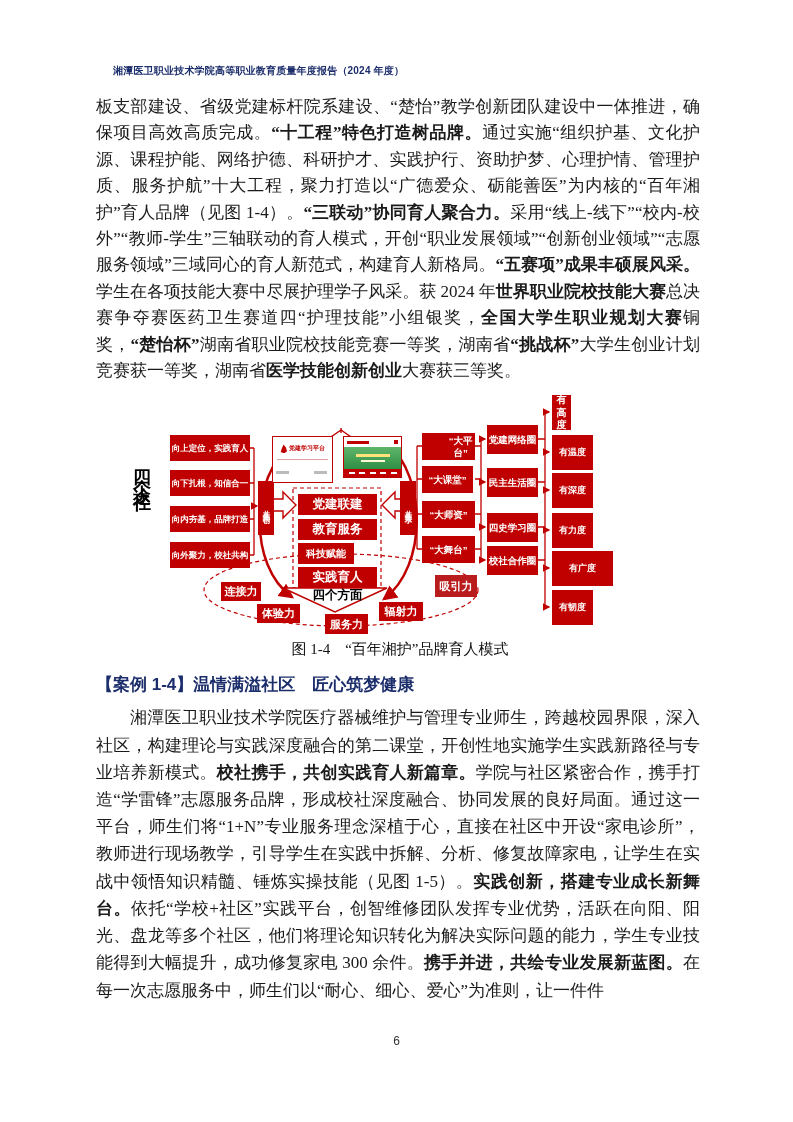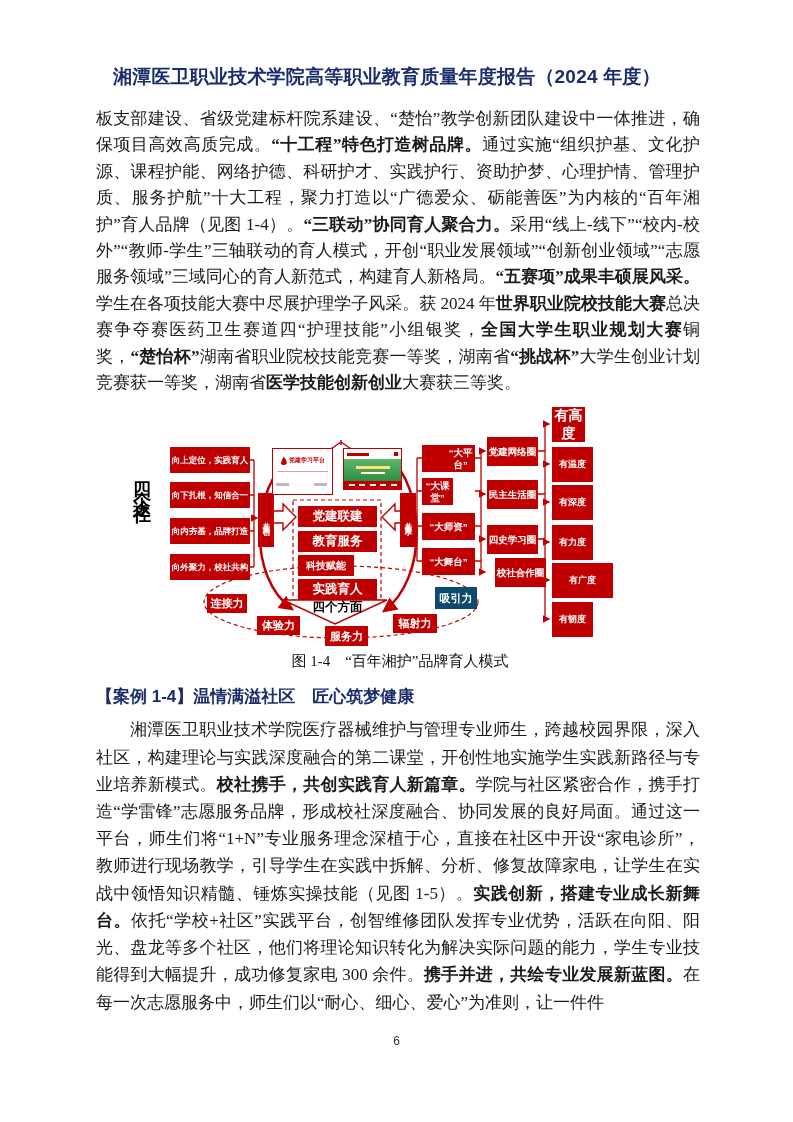--- a/index.html
+++ b/index.html
@@ -8,7 +8,7 @@
   .content{position:absolute;left:96px;top:0;width:604px;}
   .report-header{margin-top:64px;margin-left:17px;
         font-family:"Liberation Sans",sans-serif;font-weight:bold;
-        font-size:19px;color:#1b2d6b;letter-spacing:0.2px;}
+        font-size:10px;color:#1b2d6b;letter-spacing:0.2px;}
   .para{font-size:17px;line-height:26.4px;text-align:justify;margin:0;}
   .para.case{line-height:27.2px;text-indent:2em;}
   .para .b{font-weight:bold;}

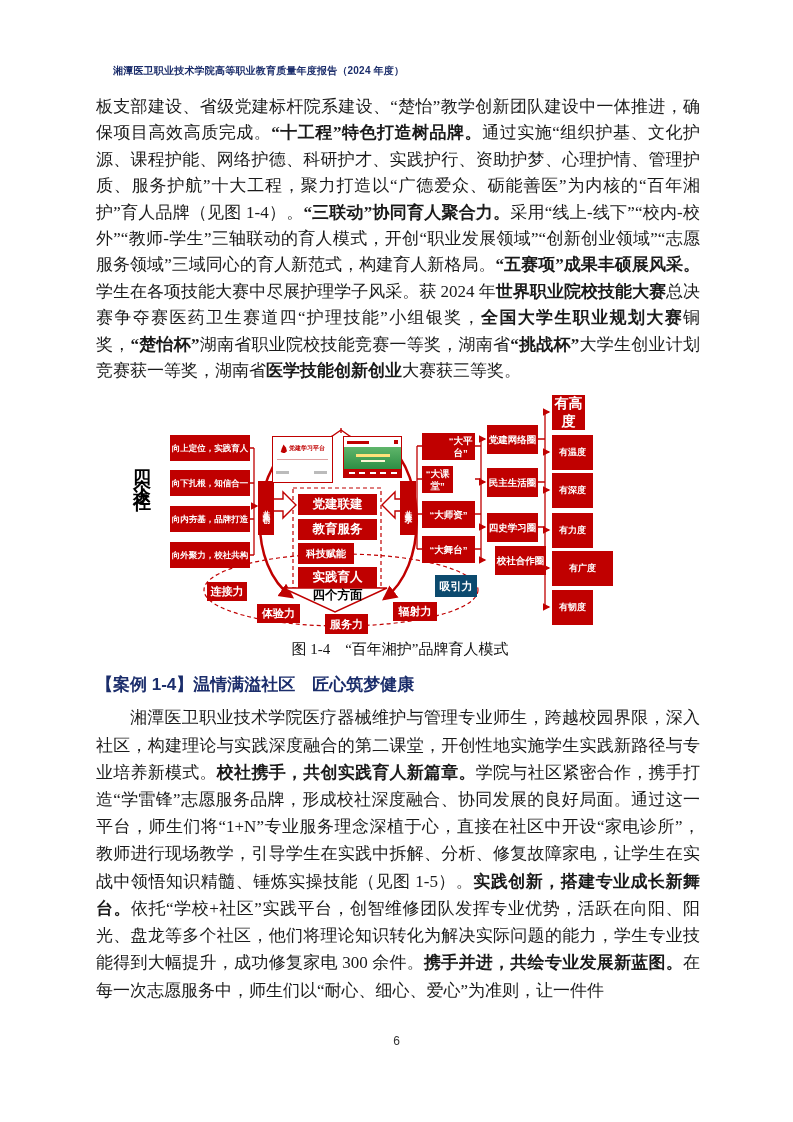--- a/index.html
+++ b/index.html
@@ -170,7 +170,7 @@
         <div class="rb" style="left:367px;top:127px;width:51px;height:29px;font-size:9.5px;">四史学习圈</div>
         <div class="rb" style="left:367px;top:160px;width:51px;height:29px;font-size:9.5px;margin-left:8px;">校社合作圈</div>
 
-        <div class="rb" style="left:432px;top:9px;width:33px;height:35px;font-size:14px;">有高度</div>
+        <div class="rb" style="left:432px;top:9px;width:19px;height:35px;font-size:10px;">有高度</div>
         <div class="rb" style="left:432px;top:49px;width:41px;height:35px;font-size:9px;">有温度</div>
         <div class="rb" style="left:432px;top:87px;width:41px;height:35px;font-size:9px;">有深度</div>
         <div class="rb" style="left:432px;top:127px;width:41px;height:35px;font-size:9px;">有力度</div>

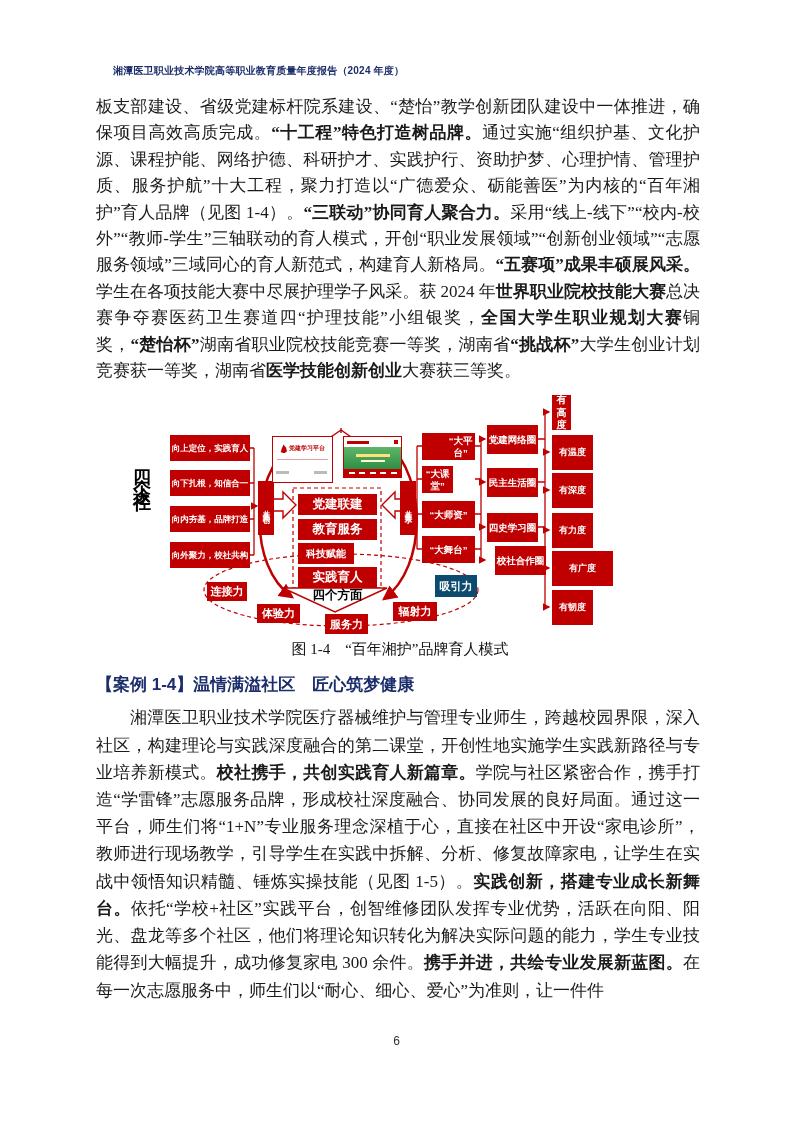--- a/index.html
+++ b/index.html
@@ -161,7 +161,7 @@
         <div class="aspects-label">四个方面</div>
 
         <div class="rb" style="left:302px;top:47px;width:53px;height:27px;font-size:9.5px;padding-left:24px;">“大平台”</div>
-        <div class="rb" style="left:302px;top:80px;width:31px;height:27px;font-size:9.5px;">“大课堂”</div>
+        <div class="rb" style="left:302px;top:80px;width:51px;height:27px;font-size:9.5px;">“大课堂”</div>
         <div class="rb" style="left:302px;top:115px;width:53px;height:27px;font-size:9.5px;">“大师资”</div>
         <div class="rb" style="left:302px;top:150px;width:53px;height:27px;font-size:9.5px;">“大舞台”</div>
 

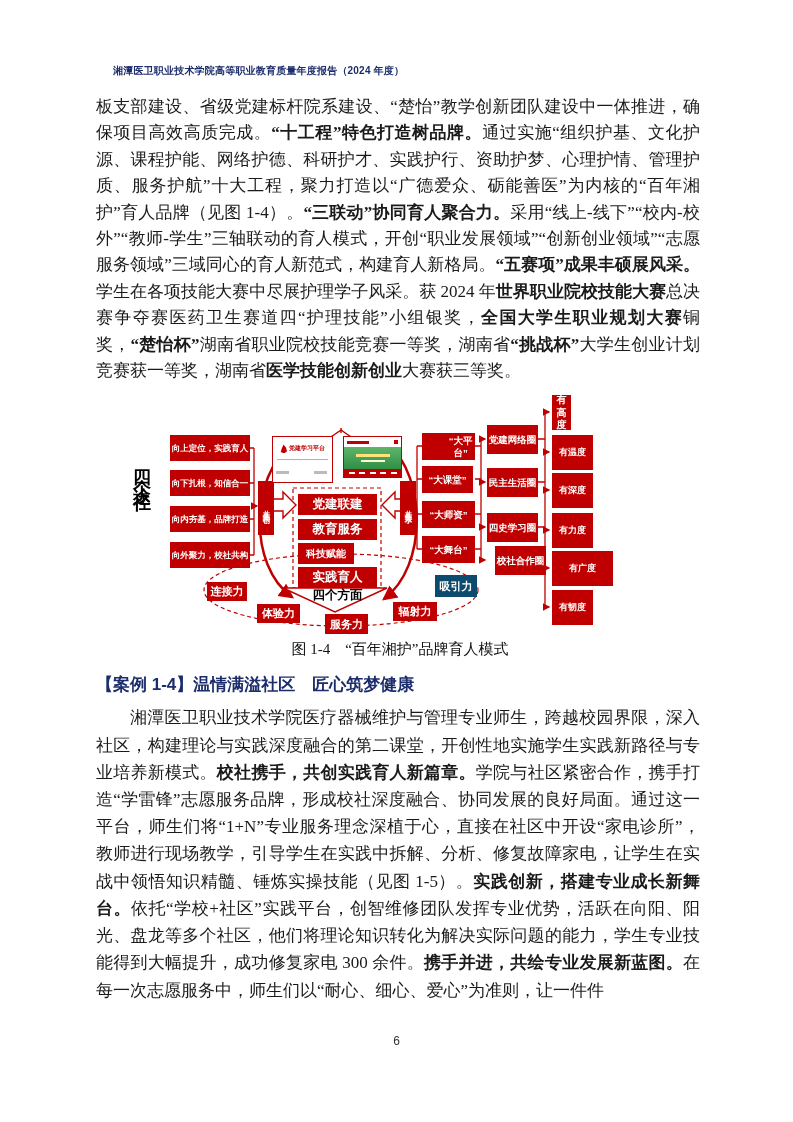--- a/index.html
+++ b/index.html
@@ -168,7 +168,7 @@
         <div class="rb" style="left:367px;top:39px;width:51px;height:29px;font-size:9.5px;">党建网络圈</div>
         <div class="rb" style="left:367px;top:82px;width:51px;height:29px;font-size:9.5px;">民主生活圈</div>
         <div class="rb" style="left:367px;top:127px;width:51px;height:29px;font-size:9.5px;">四史学习圈</div>
-        <div class="rb" style="left:367px;top:160px;width:51px;height:29px;font-size:9.5px;margin-left:8px;">校社合作圈</div>
+        <div class="rb" style="left:367px;top:160px;width:51px;height:29px;font-size:9.5px;">校社合作圈</div>
 
         <div class="rb" style="left:432px;top:9px;width:19px;height:35px;font-size:10px;">有高度</div>
         <div class="rb" style="left:432px;top:49px;width:41px;height:35px;font-size:9px;">有温度</div>

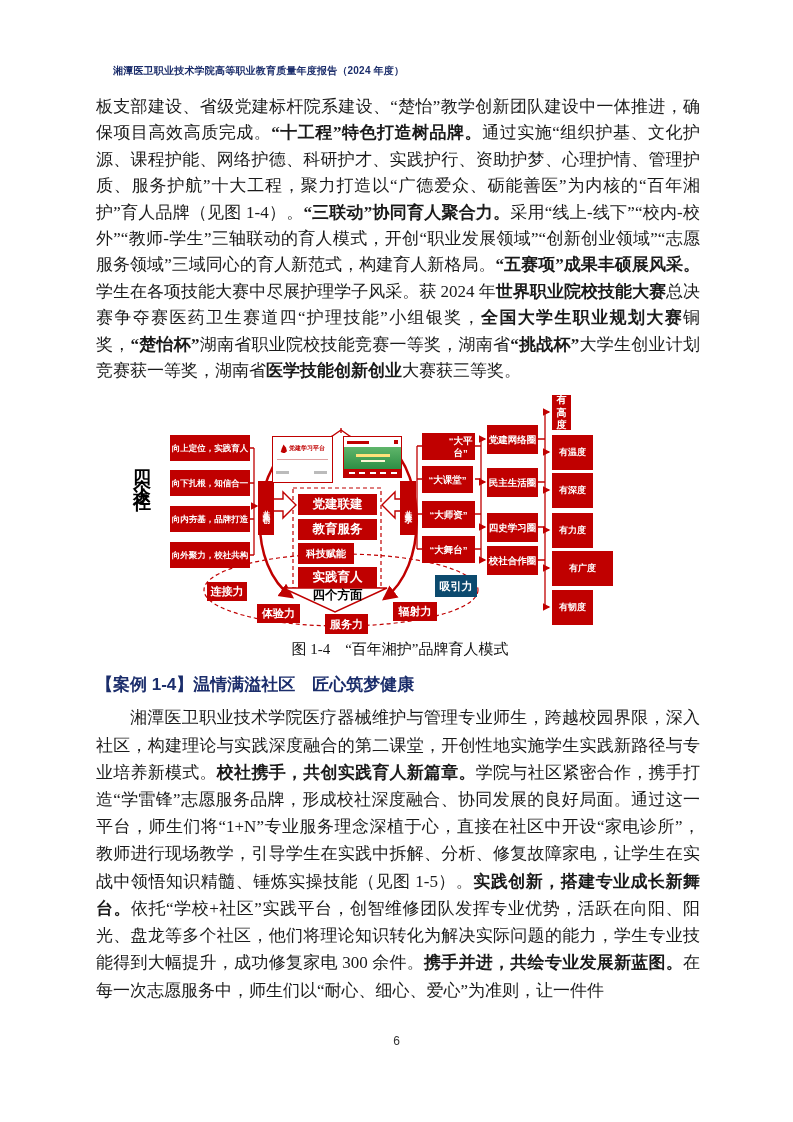--- a/index.html
+++ b/index.html
@@ -177,7 +177,7 @@
         <div class="rb" style="left:432px;top:165px;width:61px;height:35px;font-size:9px;">有广度</div>
         <div class="rb" style="left:432px;top:204px;width:41px;height:35px;font-size:9px;">有韧度</div>
 
-        <div class="rb" style="left:87px;top:196px;width:40px;height:19px;font-size:11px;">连接力</div>
+        <div class="rb" style="left:101px;top:196px;width:40px;height:19px;font-size:11px;">连接力</div>
         <div class="rb" style="left:137px;top:218px;width:43px;height:19px;font-size:11px;">体验力</div>
         <div class="rb" style="left:205px;top:228px;width:43px;height:20px;font-size:11px;">服务力</div>
         <div class="rb" style="left:273px;top:216px;width:44px;height:19px;font-size:11px;">辐射力</div>

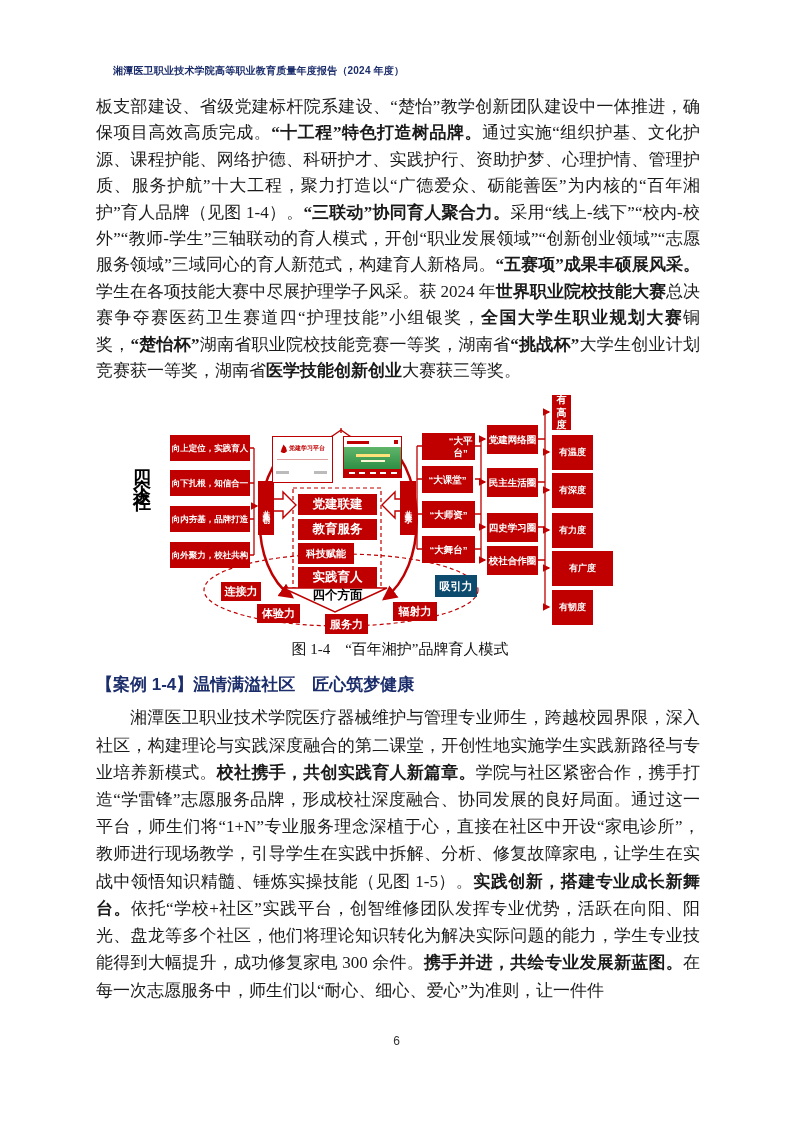--- a/index.html
+++ b/index.html
@@ -24,7 +24,7 @@
   .rb{position:absolute;background:#c00000;color:#ffffff;font-weight:bold;
       display:flex;align-items:center;justify-content:center;text-align:center;
       box-sizing:border-box;line-height:1.25;}
-  .rb.light{background:#0c4a6e;}
+  .rb.light{background:#b91c1c;}
   .vstrip{position:absolute;background:#c00000;color:#ffffff;font-weight:bold;
       writing-mode:vertical-rl;display:flex;align-items:center;justify-content:center;
       font-size:7.5px;letter-spacing:2px;box-sizing:border-box;}

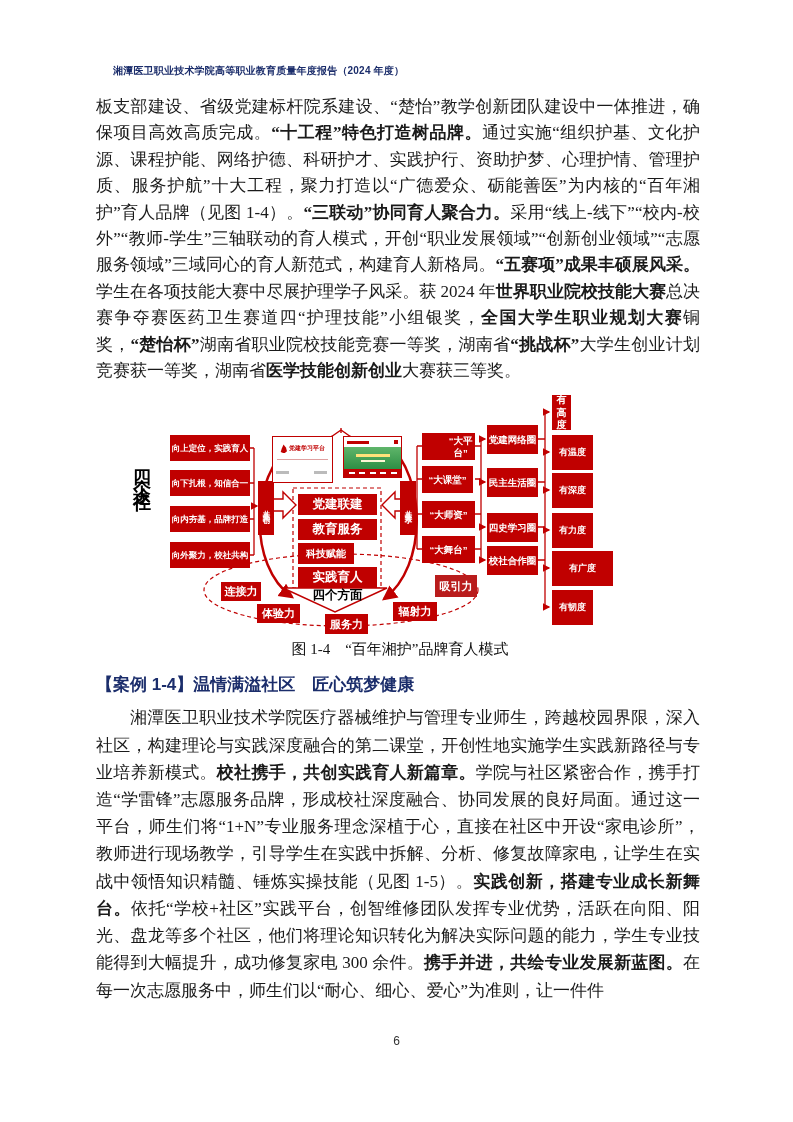--- a/index.html
+++ b/index.html
@@ -180,7 +180,7 @@
         <div class="rb" style="left:101px;top:196px;width:40px;height:19px;font-size:11px;">连接力</div>
         <div class="rb" style="left:137px;top:218px;width:43px;height:19px;font-size:11px;">体验力</div>
         <div class="rb" style="left:205px;top:228px;width:43px;height:20px;font-size:11px;">服务力</div>
-        <div class="rb" style="left:273px;top:216px;width:44px;height:19px;font-size:11px;">辐射力</div>
+        <div class="rb" style="left:259px;top:216px;width:44px;height:19px;font-size:11px;">辐射力</div>
         <div class="rb light" style="left:315px;top:189px;width:42px;height:22px;font-size:11px;">吸引力</div>
       </div>
 

